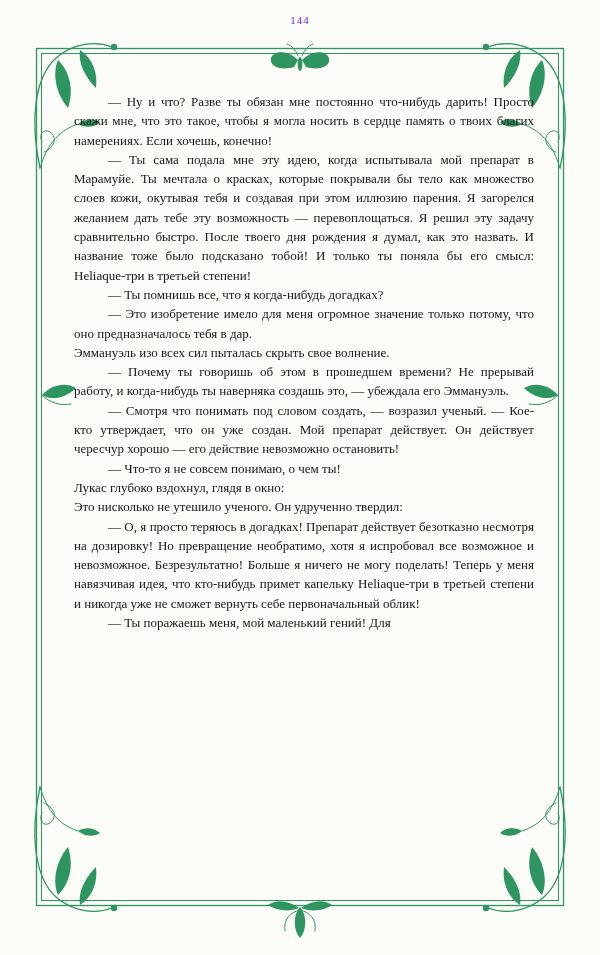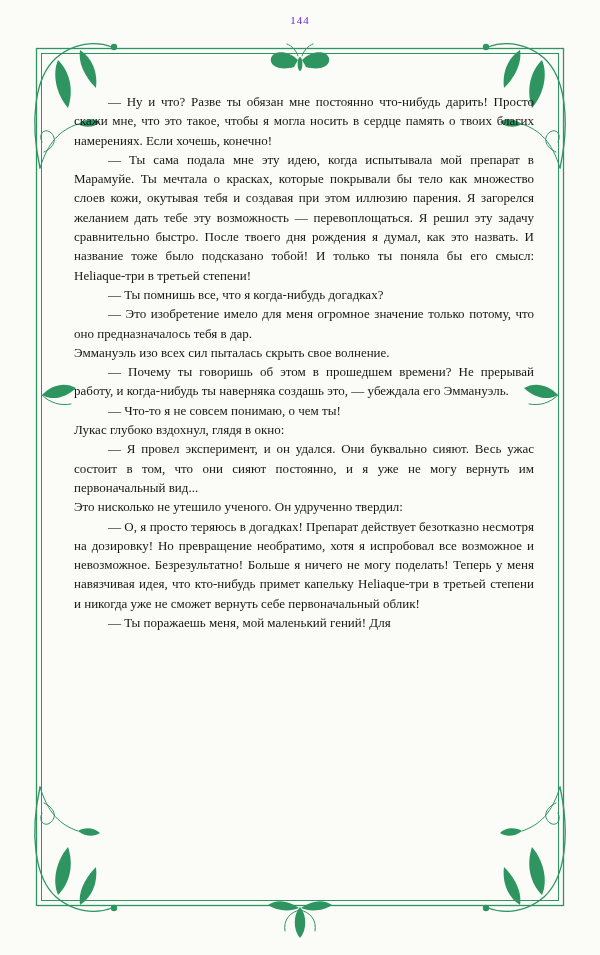--- a/index.html
+++ b/index.html
@@ -107,6 +107,7 @@
     <p class="para">— Это изобретение имело для меня огромное значение только потому, что оно предназначалось тебя в дар.</p>
     <p class="para no-indent">Эммануэль изо всех сил пыталась скрыть свое волнение.</p>
     <p class="para">— Почему ты говоришь об этом в прошедшем времени? Не прерывай работу, и когда-нибудь ты наверняка создашь это, — убеждала его Эммануэль.</p>
+    <p class="para">— Смотря что понимать под словом создать, — возразил ученый. — Кое-кто утверждает, что он уже создан. Мой препарат действует. Он действует чересчур хорошо — его действие невозможно остановить!</p>
     <p class="para">— Что-то я не совсем понимаю, о чем ты!</p>
     <p class="para no-indent">Лукас глубоко вздохнул, глядя в окно:</p>
     <p class="para">— Я провел эксперимент, и он удался. Они буквально сияют. Весь ужас состоит в том, что они сияют постоянно, и я уже не могу вернуть им первоначальный вид...</p>

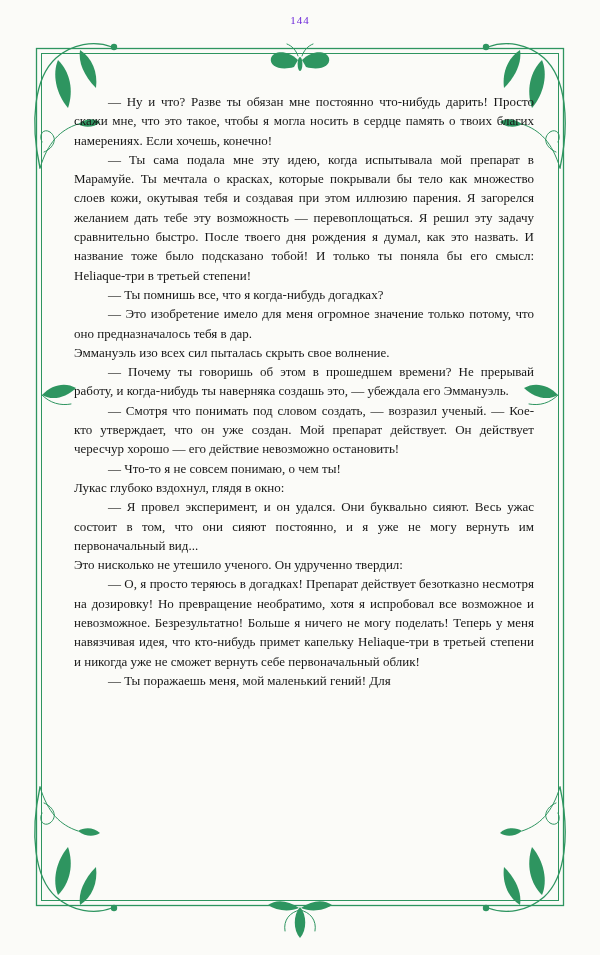--- a/index.html
+++ b/index.html
@@ -110,7 +110,6 @@
     <p class="para">— Смотря что понимать под словом создать, — возразил ученый. — Кое-кто утверждает, что он уже создан. Мой препарат действует. Он действует чересчур хорошо — его действие невозможно остановить!</p>
     <p class="para">— Что-то я не совсем понимаю, о чем ты!</p>
     <p class="para no-indent">Лукас глубоко вздохнул, глядя в окно:</p>
-    <p class="para">— Я провел эксперимент, и он удался. Они буквально сияют. Весь ужас состоит в том, что они сияют постоянно, и я уже не могу вернуть им первоначальный вид...</p>
     <p class="para no-indent">Это нисколько не утешило ученого. Он удрученно твердил:</p>
     <p class="para">— О, я просто теряюсь в догадках! Препарат действует безотказно несмотря на дозировку! Но превращение необратимо, хотя я испробовал все возможное и невозможное. Безрезультатно! Больше я ничего не могу поделать! Теперь у меня навязчивая идея, что кто-нибудь примет капельку Heliaque-три в третьей степени и никогда уже не сможет вернуть себе первоначальный облик!</p>
     <p class="para">— Ты поражаешь меня, мой маленький гений! Для</p>

